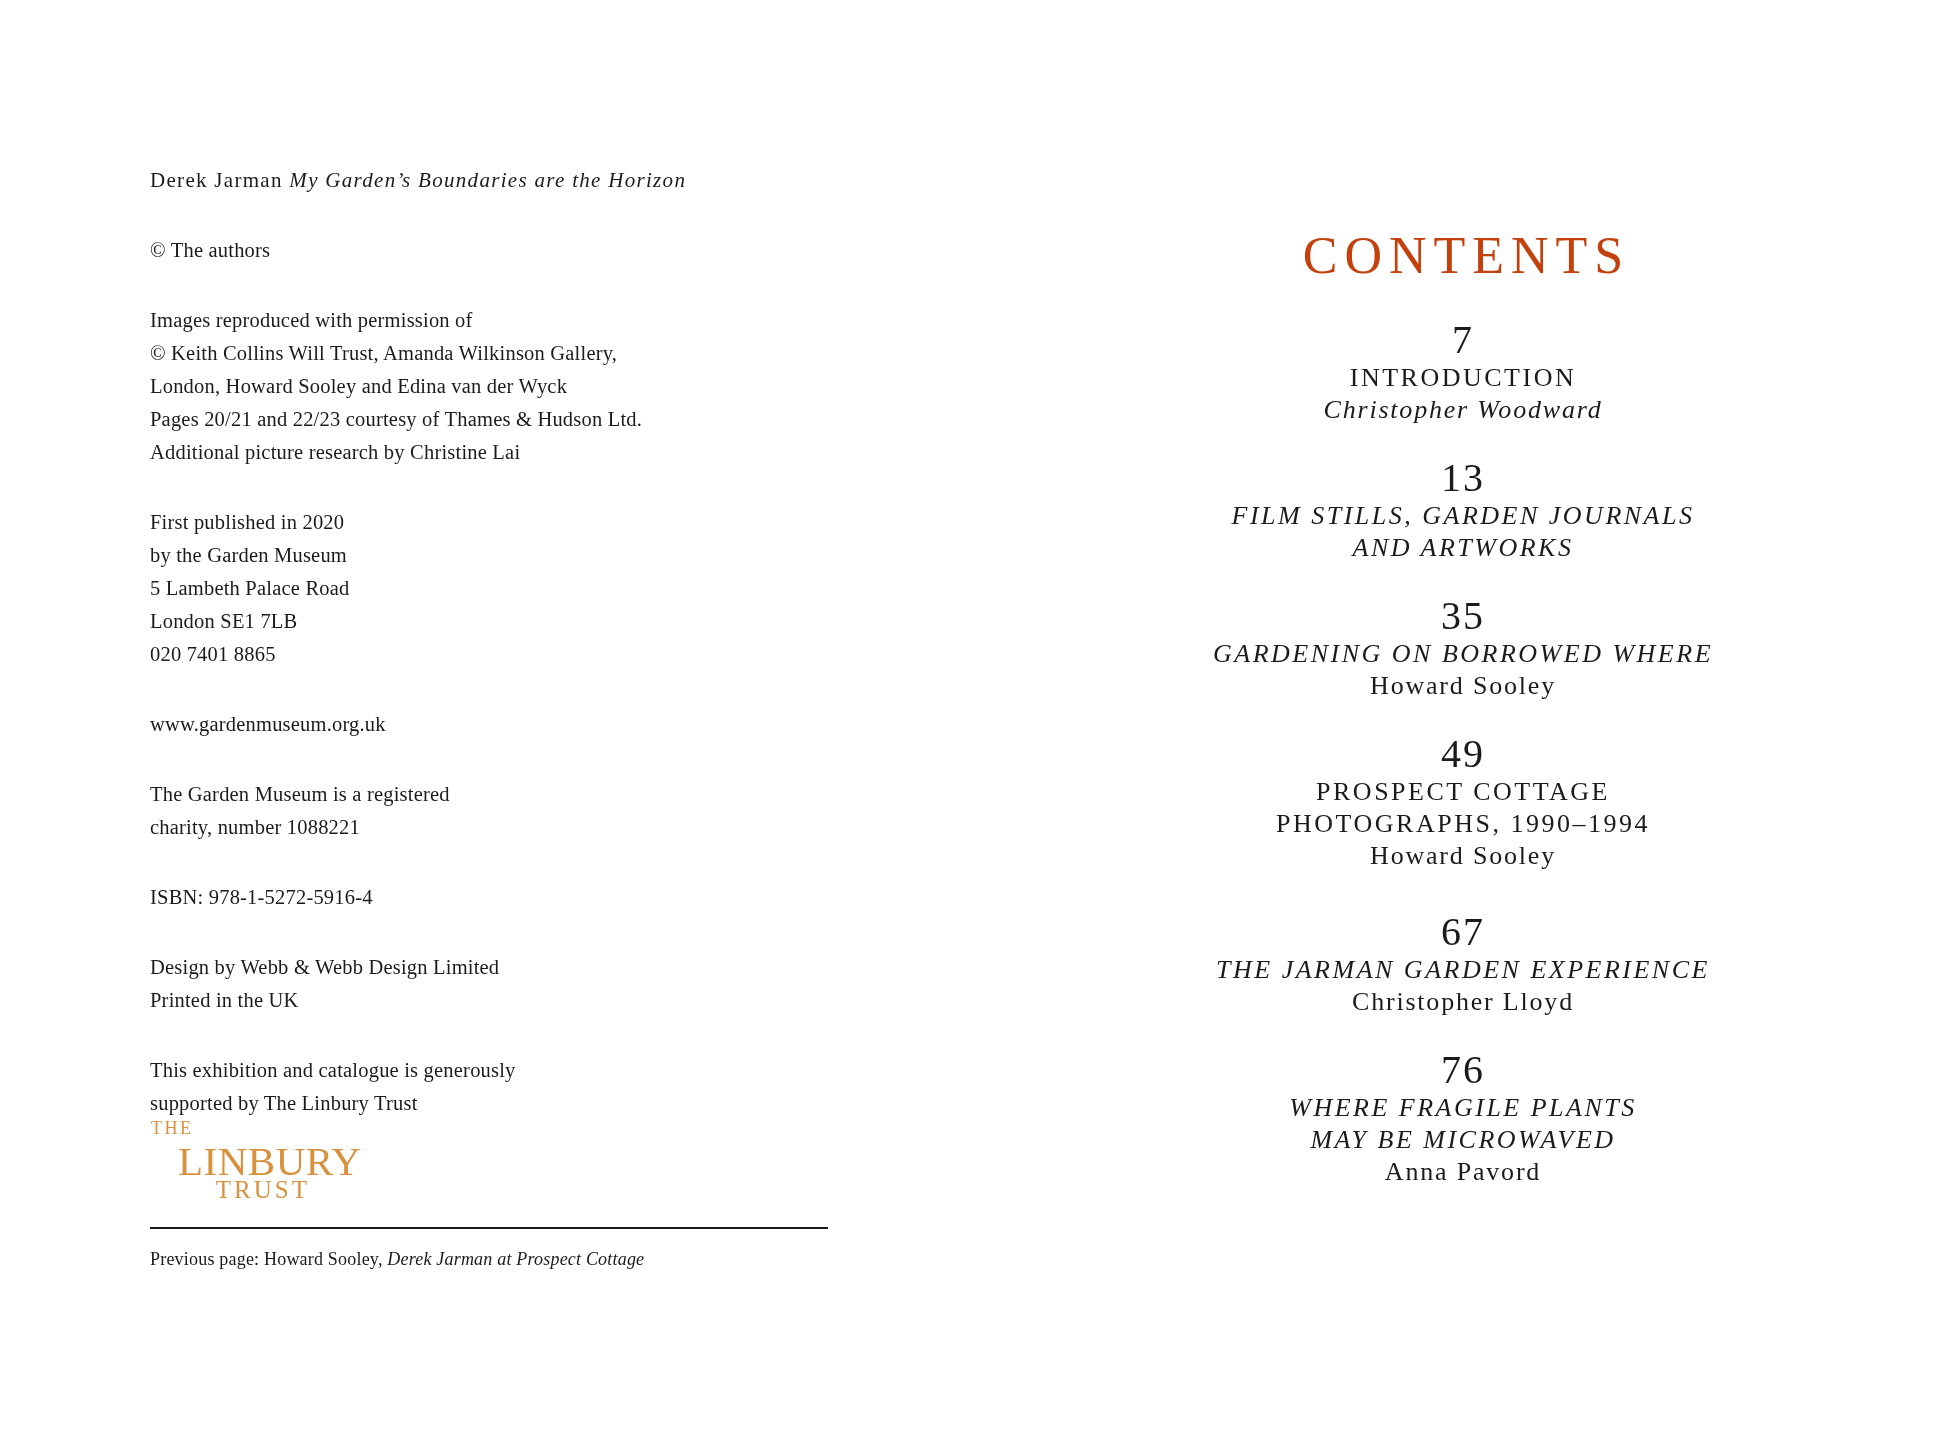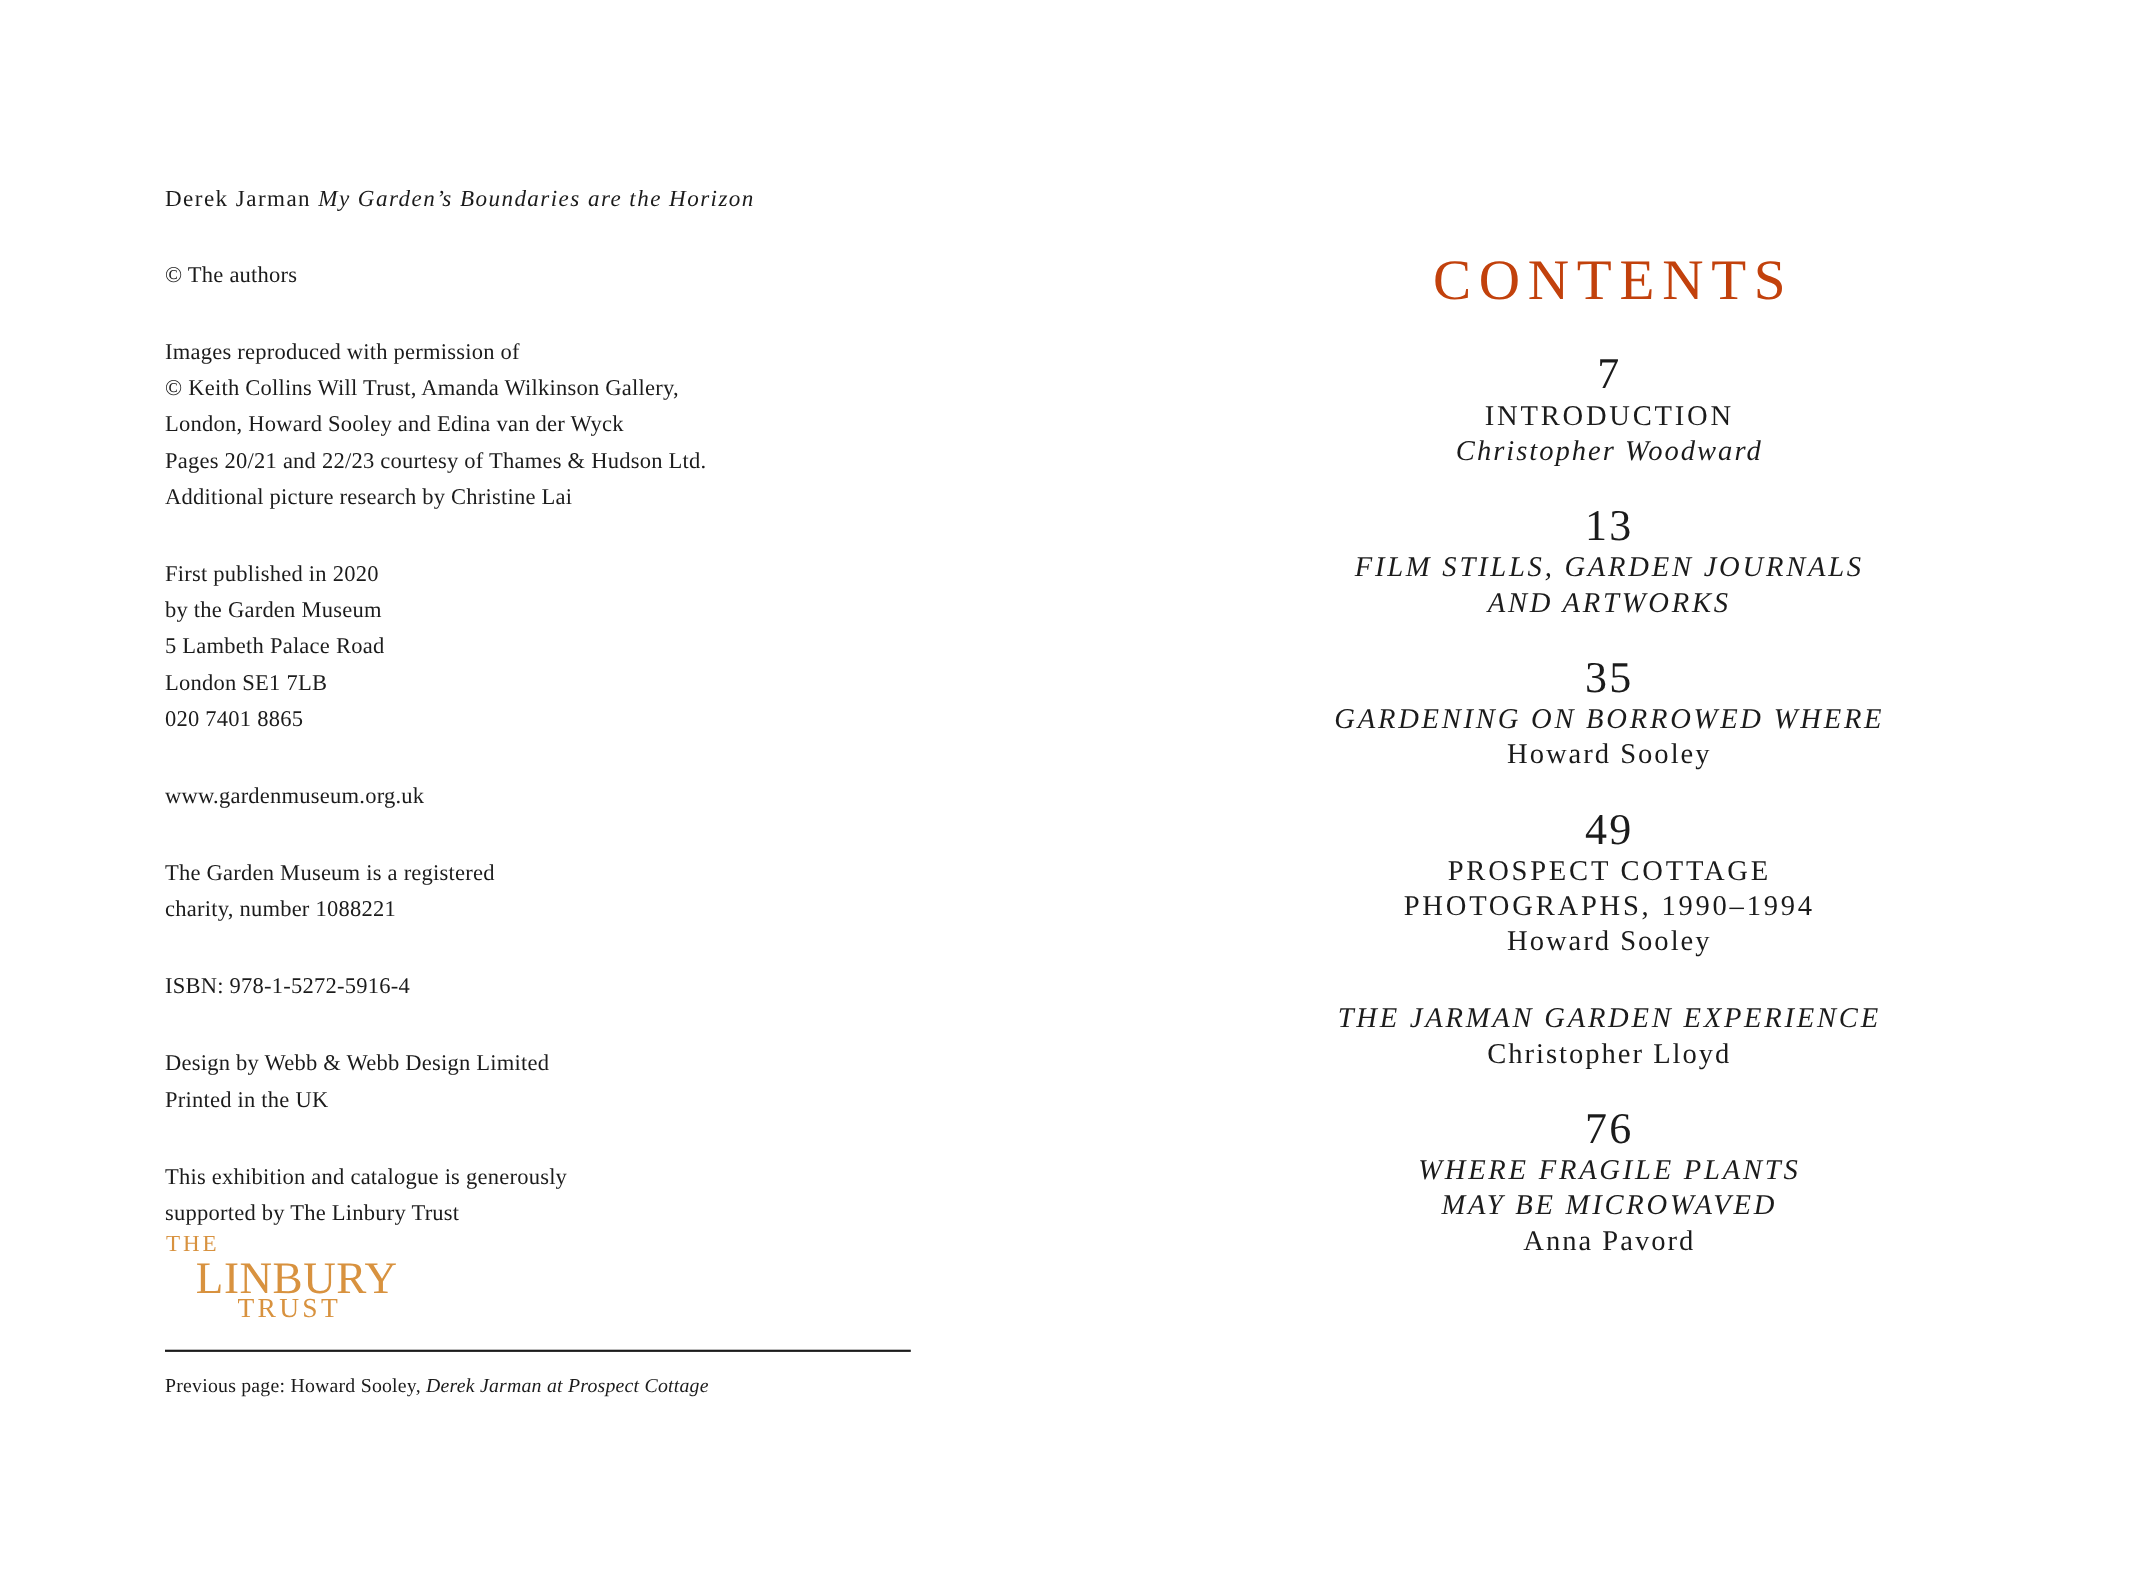--- a/index.html
+++ b/index.html
@@ -188,6 +188,7 @@
         <div class="toc-line toc-author">Howard Sooley</div>
       </div>
       <div class="entry extra-gap">
+        <div class="toc-num">67</div>
         <div class="toc-line toc-title it">THE JARMAN GARDEN EXPERIENCE</div>
         <div class="toc-line toc-author">Christopher Lloyd</div>
       </div>

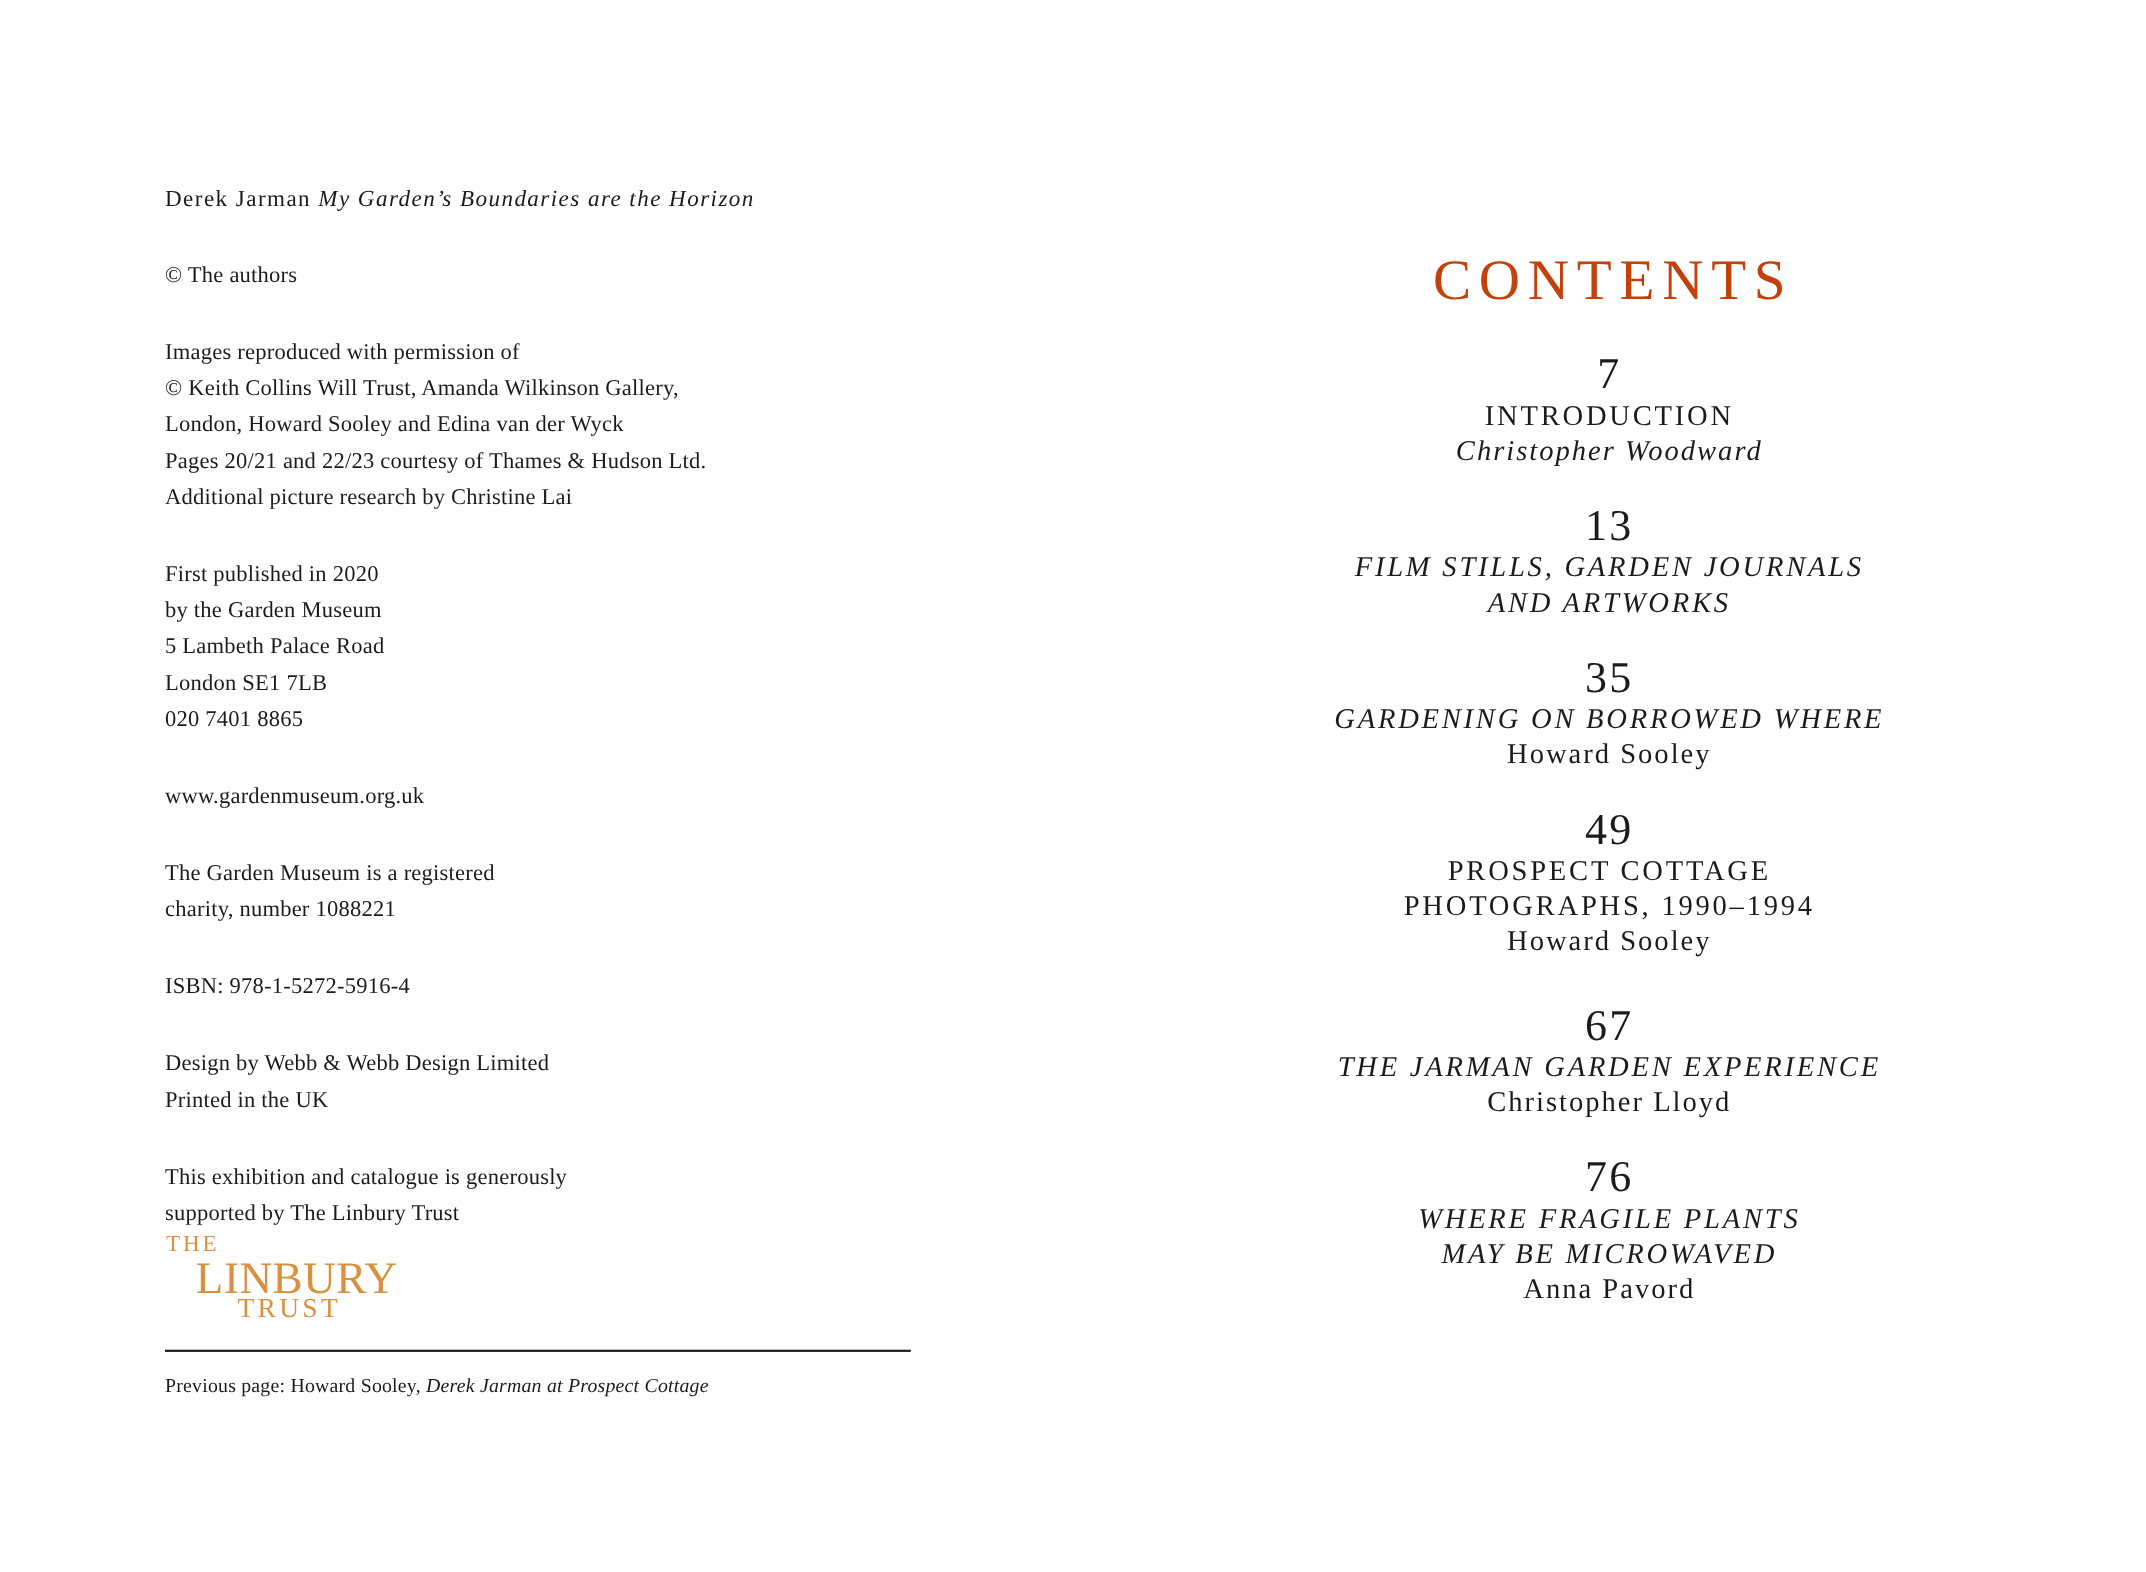--- a/index.html
+++ b/index.html
@@ -44,7 +44,7 @@
   }
   .logo-the {
     position: absolute; top: 0; left: 1px;
-    font-size: 21px; letter-spacing: 2.5px; font-weight: normal;
+    font-size: 18px; letter-spacing: 2.5px; font-weight: normal;
   }
   .logo-linbury {
     position: absolute; top: 19px; left: 0;

